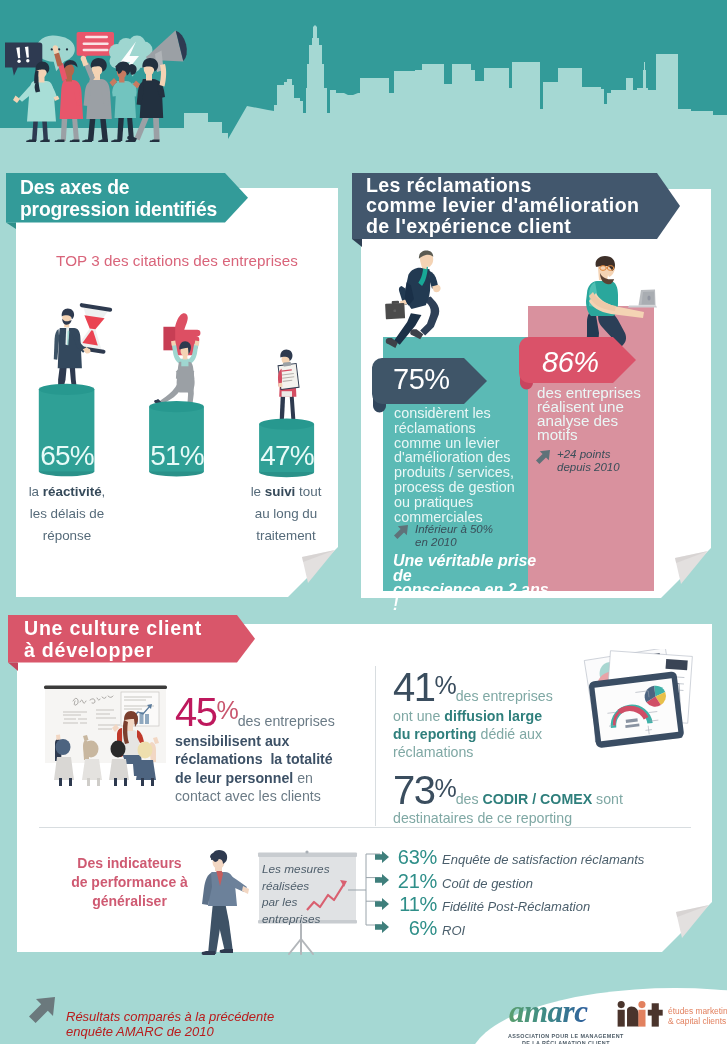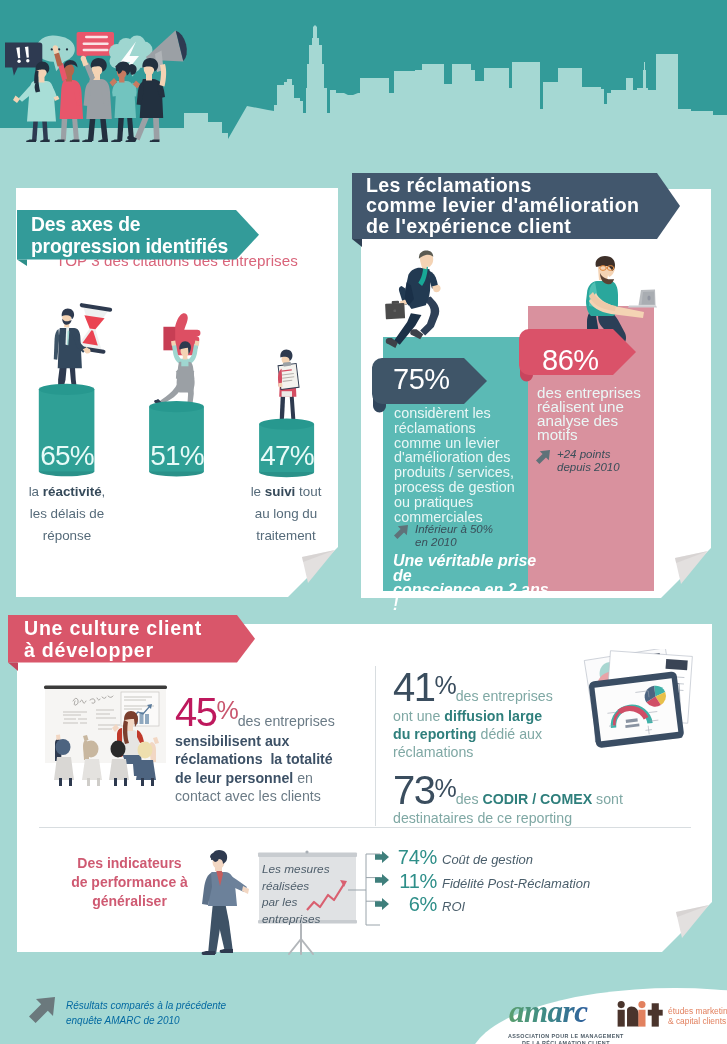--- a/index.html
+++ b/index.html
@@ -15,7 +15,7 @@
   .banner .bsvg{position:absolute;left:0;top:0;}
   .banner .btxt{position:relative;}
   .card1{left:16px;top:188px;width:322px;height:409px;}
-  .banner1{left:17px;top:173px;width:242px;height:56px;margin-top:37px;}
+  .banner1{left:6px;top:173px;width:242px;height:56px;}
   .banner1 .btxt{padding:4px 0 0 14px;font-size:19.3px;line-height:22px;}
   .c1sub{position:absolute;left:0;top:64px;width:322px;text-align:center;
          color:#d9647a;font-size:15.2px;font-weight:400;letter-spacing:.05px;}

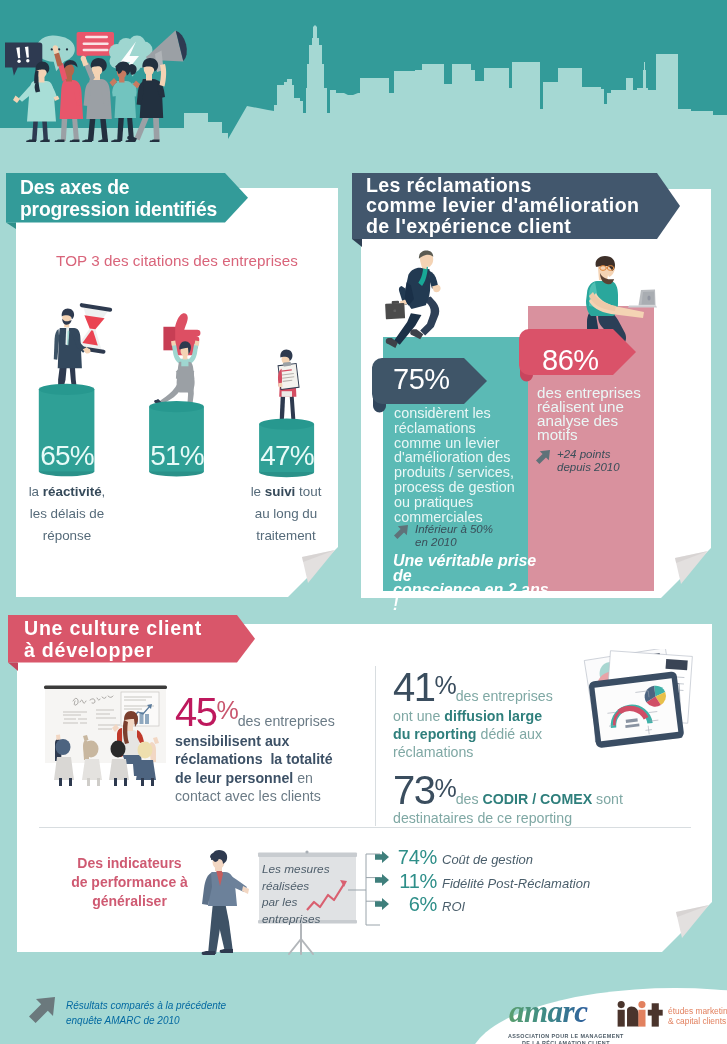--- a/index.html
+++ b/index.html
@@ -40,7 +40,7 @@
   .rib .bsvg{position:absolute;left:0;top:0;}
   .rib .rtxt{position:relative;color:#fff;font-size:29px;letter-spacing:-0.5px;font-weight:400;}
   .rib75{left:11px;top:169px;width:115px;height:55px;padding:5px 0 0 21px;box-sizing:border-box;}
-  .rib86{left:158px;top:140px;width:117px;height:53px;padding:15px 0 0 23px;box-sizing:border-box;}
+  .rib86{left:158px;top:148px;width:117px;height:53px;padding:9px 0 0 23px;box-sizing:border-box;font-style:italic;}
   .c2body{position:absolute;color:#eaf7f6;}
   .c2body.b75{left:33px;top:217px;width:150px;font-size:14.4px;line-height:14.8px;white-space:nowrap;}
   .c2body.b86{left:176px;top:197px;width:120px;font-size:15.2px;line-height:13.9px;white-space:nowrap;}

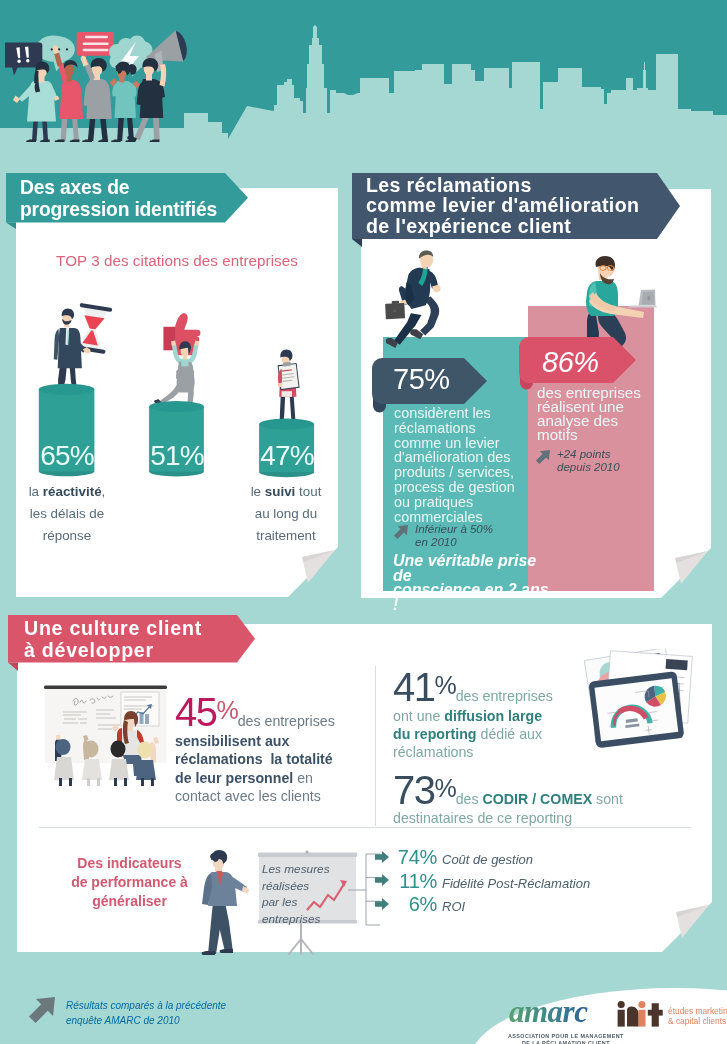--- a/index.html
+++ b/index.html
@@ -628,6 +628,13 @@
         <svg class="karr" viewBox="0 0 14 12" width="14" height="12">
             <path fill="#3f7f7c" d="M0,3.2 h7 v-3.2 l7,6 l-7,6 v-3.2 h-7z"></path>
           </svg>
+        <span class="kv">63%</span>
+        <span class="kl">Enquête de satisfaction réclamants</span>
+      </div>
+      <div class="kitem">
+        <svg class="karr" viewBox="0 0 14 12" width="14" height="12">
+            <path fill="#3f7f7c" d="M0,3.2 h7 v-3.2 l7,6 l-7,6 v-3.2 h-7z"></path>
+          </svg>
         <span class="kv">74%</span>
         <span class="kl">Coût de gestion</span>
       </div>

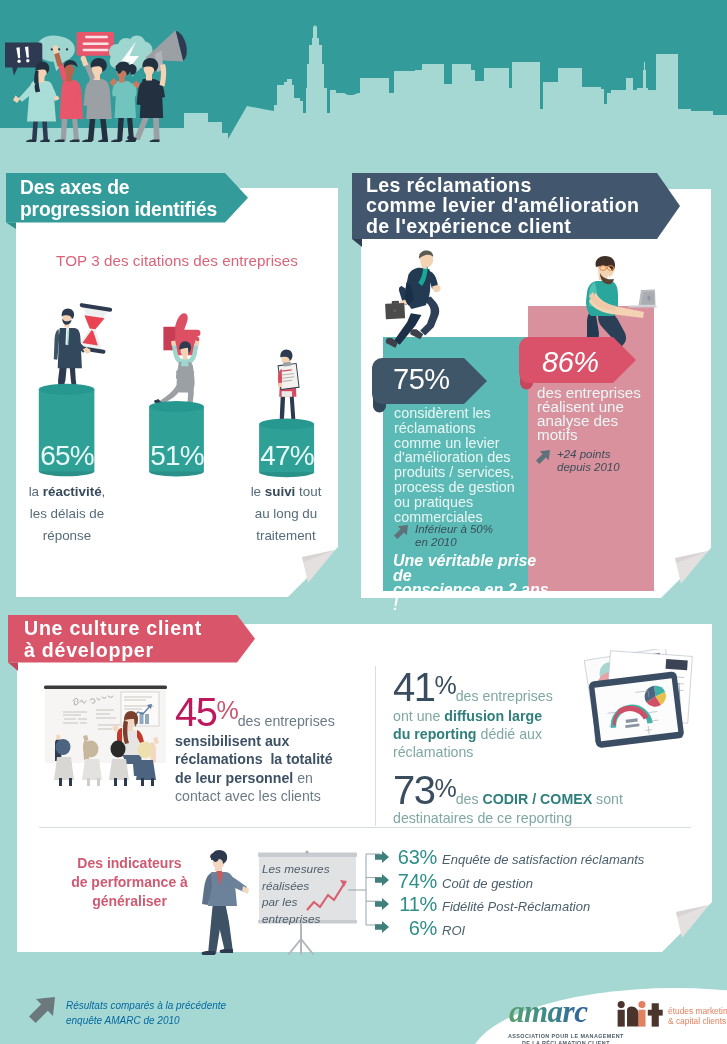--- a/index.html
+++ b/index.html
@@ -635,7 +635,7 @@
         <svg class="karr" viewBox="0 0 14 12" width="14" height="12">
             <path fill="#3f7f7c" d="M0,3.2 h7 v-3.2 l7,6 l-7,6 v-3.2 h-7z"></path>
           </svg>
-        <span class="kv">74%</span>
+        <span class="kv">21%</span>
         <span class="kl">Coût de gestion</span>
       </div>
       <div class="kitem">

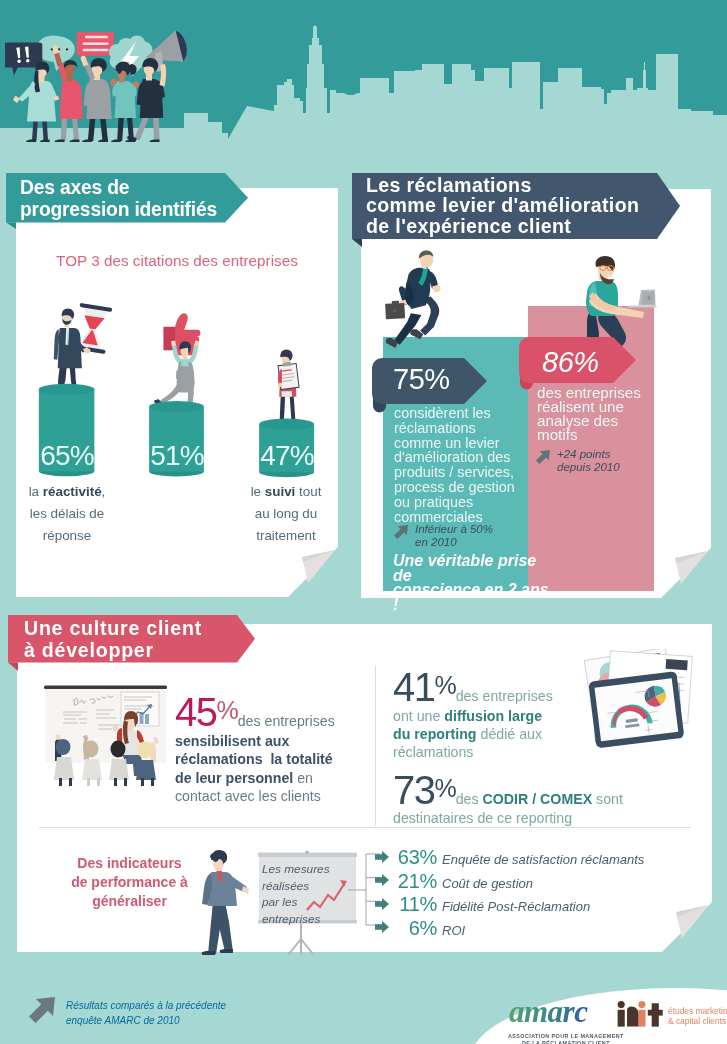--- a/index.html
+++ b/index.html
@@ -80,7 +80,7 @@
   .kv{color:#2f8f89;font-size:20px;font-weight:400;width:44px;text-align:right;margin-right:5px;letter-spacing:-0.3px;}
   .kl{color:#4a5e6b;font-style:italic;font-size:13px;}
   .foot{position:absolute;left:27px;top:995px;display:flex;align-items:flex-start;gap:9px;}
-  .footxt{color:#0369a1;font-style:italic;font-size:10px;line-height:15px;margin-top:3px;}
+  .footxt{color:#b91c1c;font-style:italic;font-size:13px;line-height:15px;margin-top:14px;}
   .logos{position:absolute;left:440px;top:960px;width:287px;height:84px;}
   .logobg{position:absolute;left:0;top:0;}
   .amarc{position:absolute;left:68px;top:38px;}

